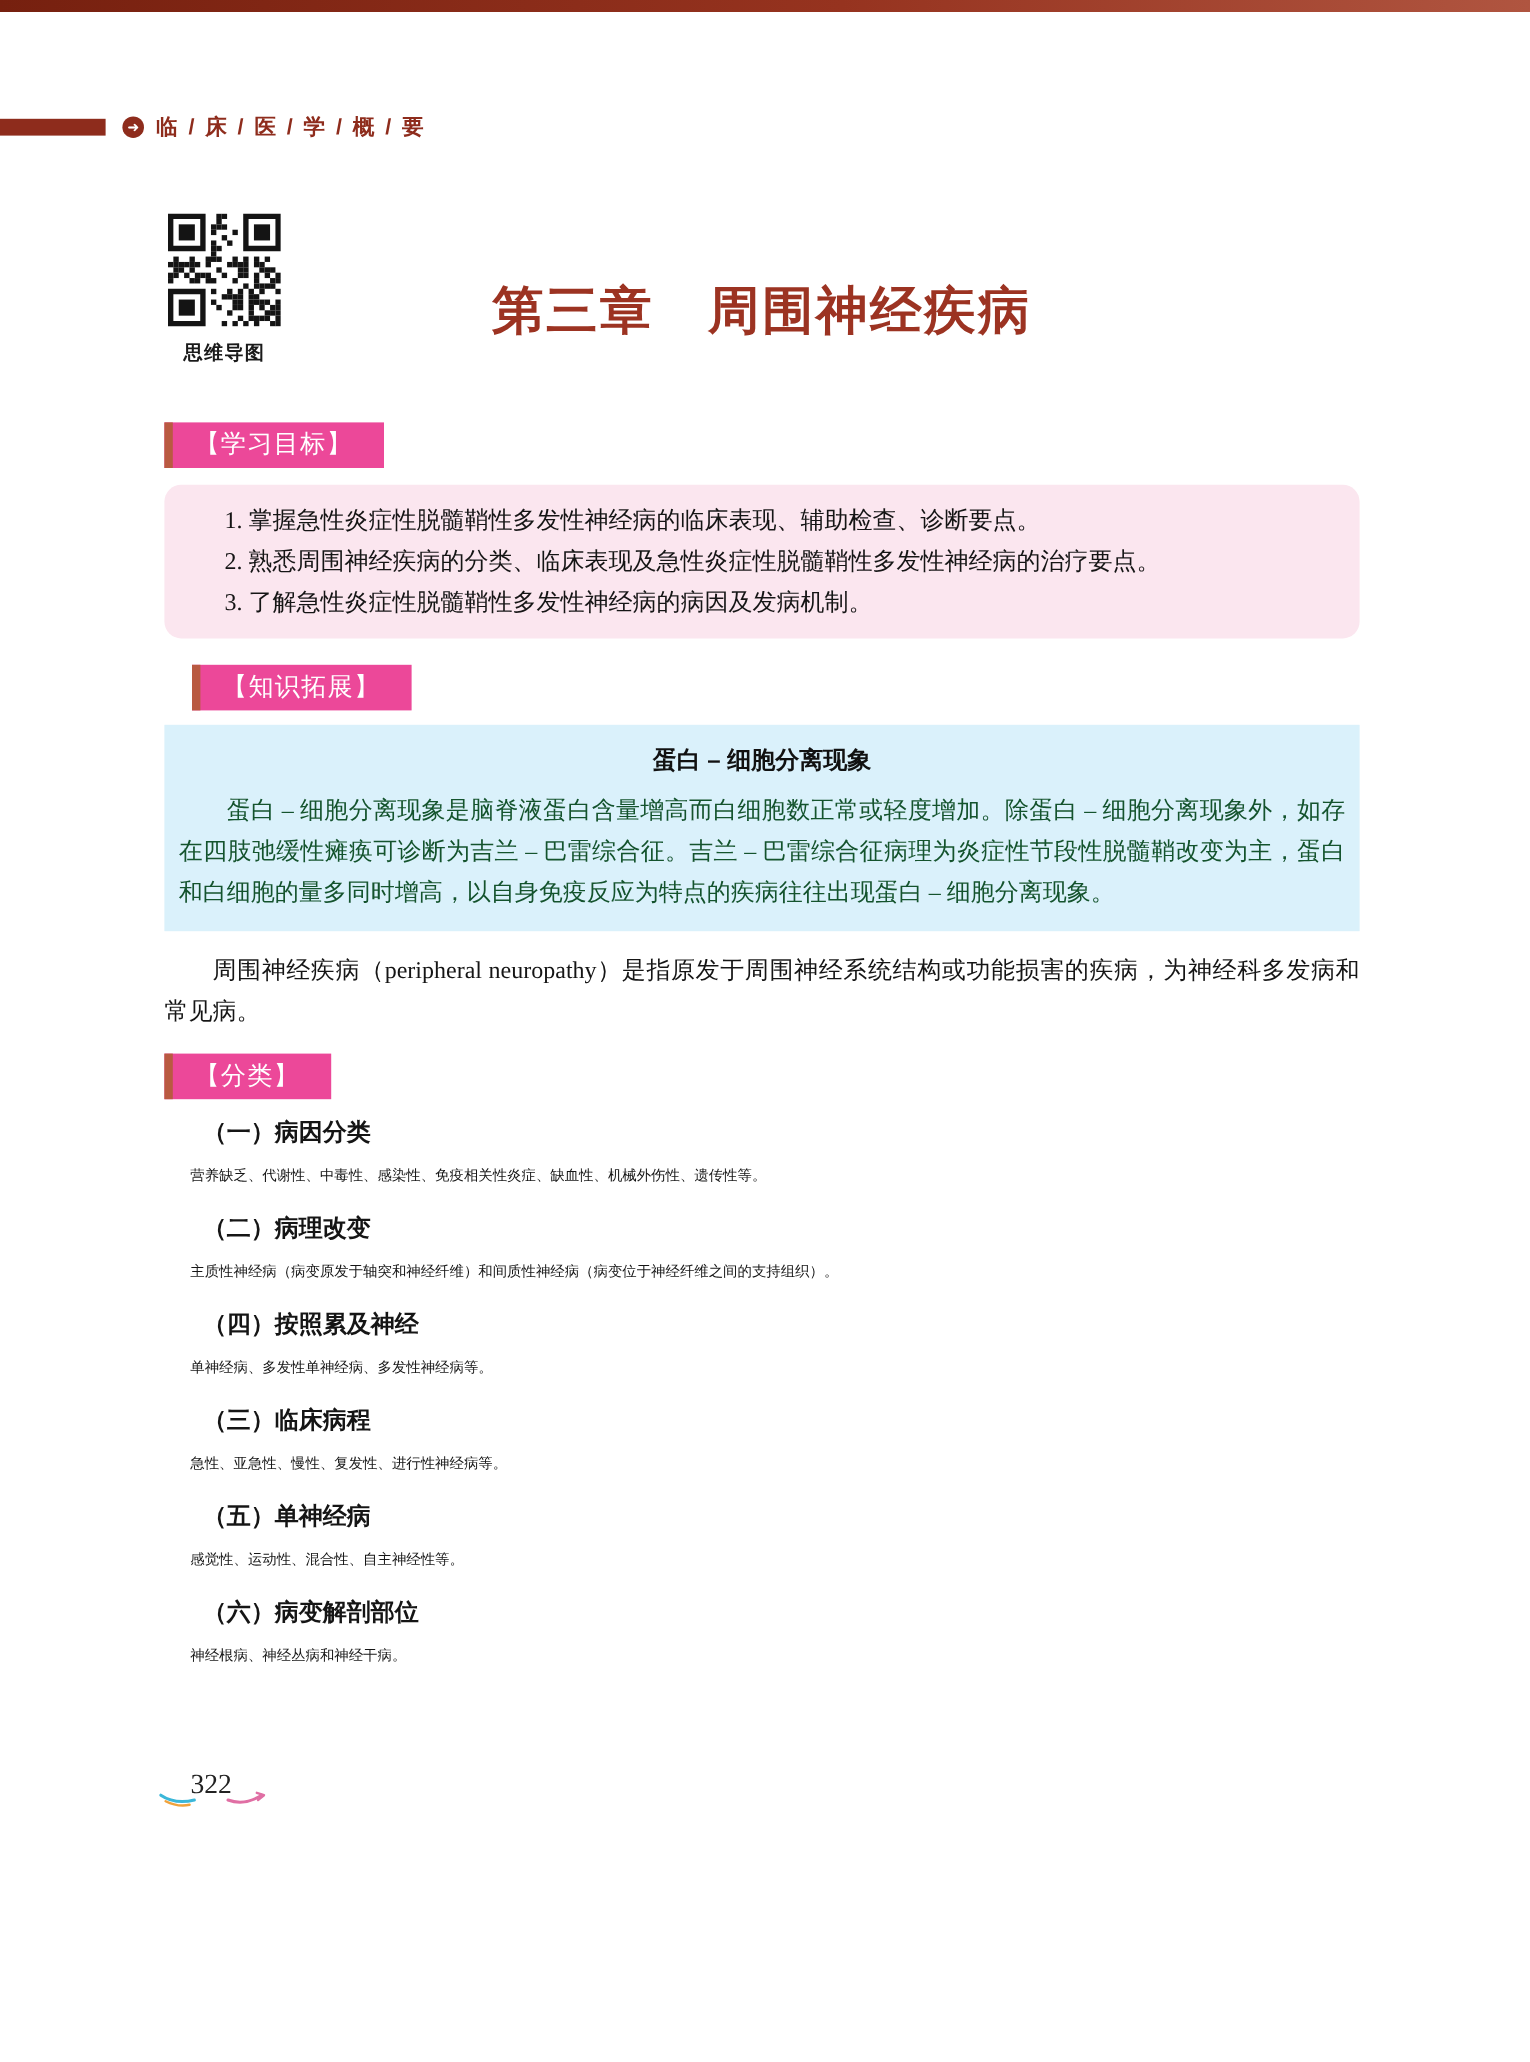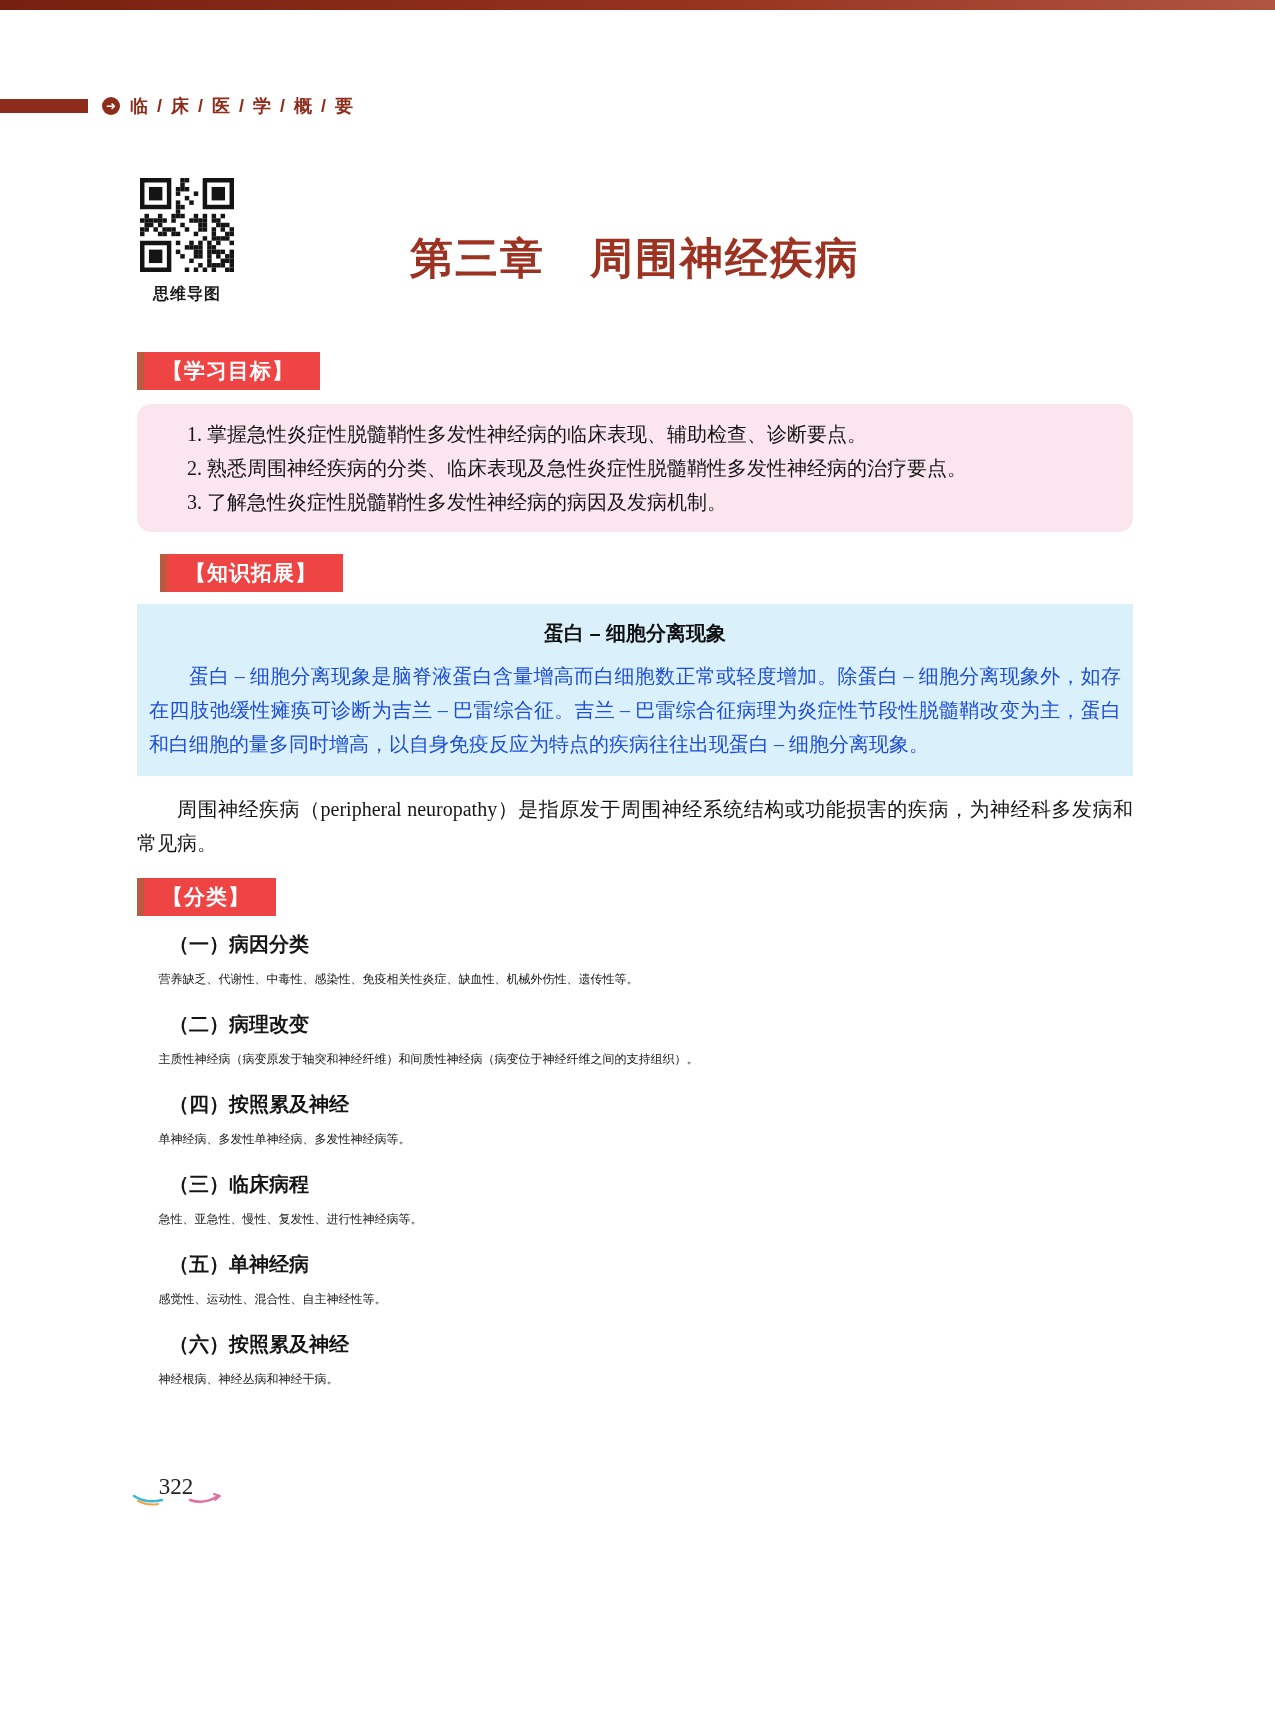--- a/index.html
+++ b/index.html
@@ -34,8 +34,8 @@
   .content{position:absolute;left:137px;top:352px;width:996px;}
 
   .sec-row{line-height:0;}
-  .sec-label{display:inline-block;background:#ef4444;color:#ffffff;
-             font-family:"Liberation Sans",sans-serif;font-weight:bold;font-size:21px;
+  .sec-label{display:inline-block;background:#ec4899;color:#ffffff;
+             font-family:"Liberation Sans",sans-serif;font-weight:normal;font-size:21px;
              line-height:24px;padding:7px 26px 7px 18px;border-left:7px solid #b95a41;
              letter-spacing:1px;}
 

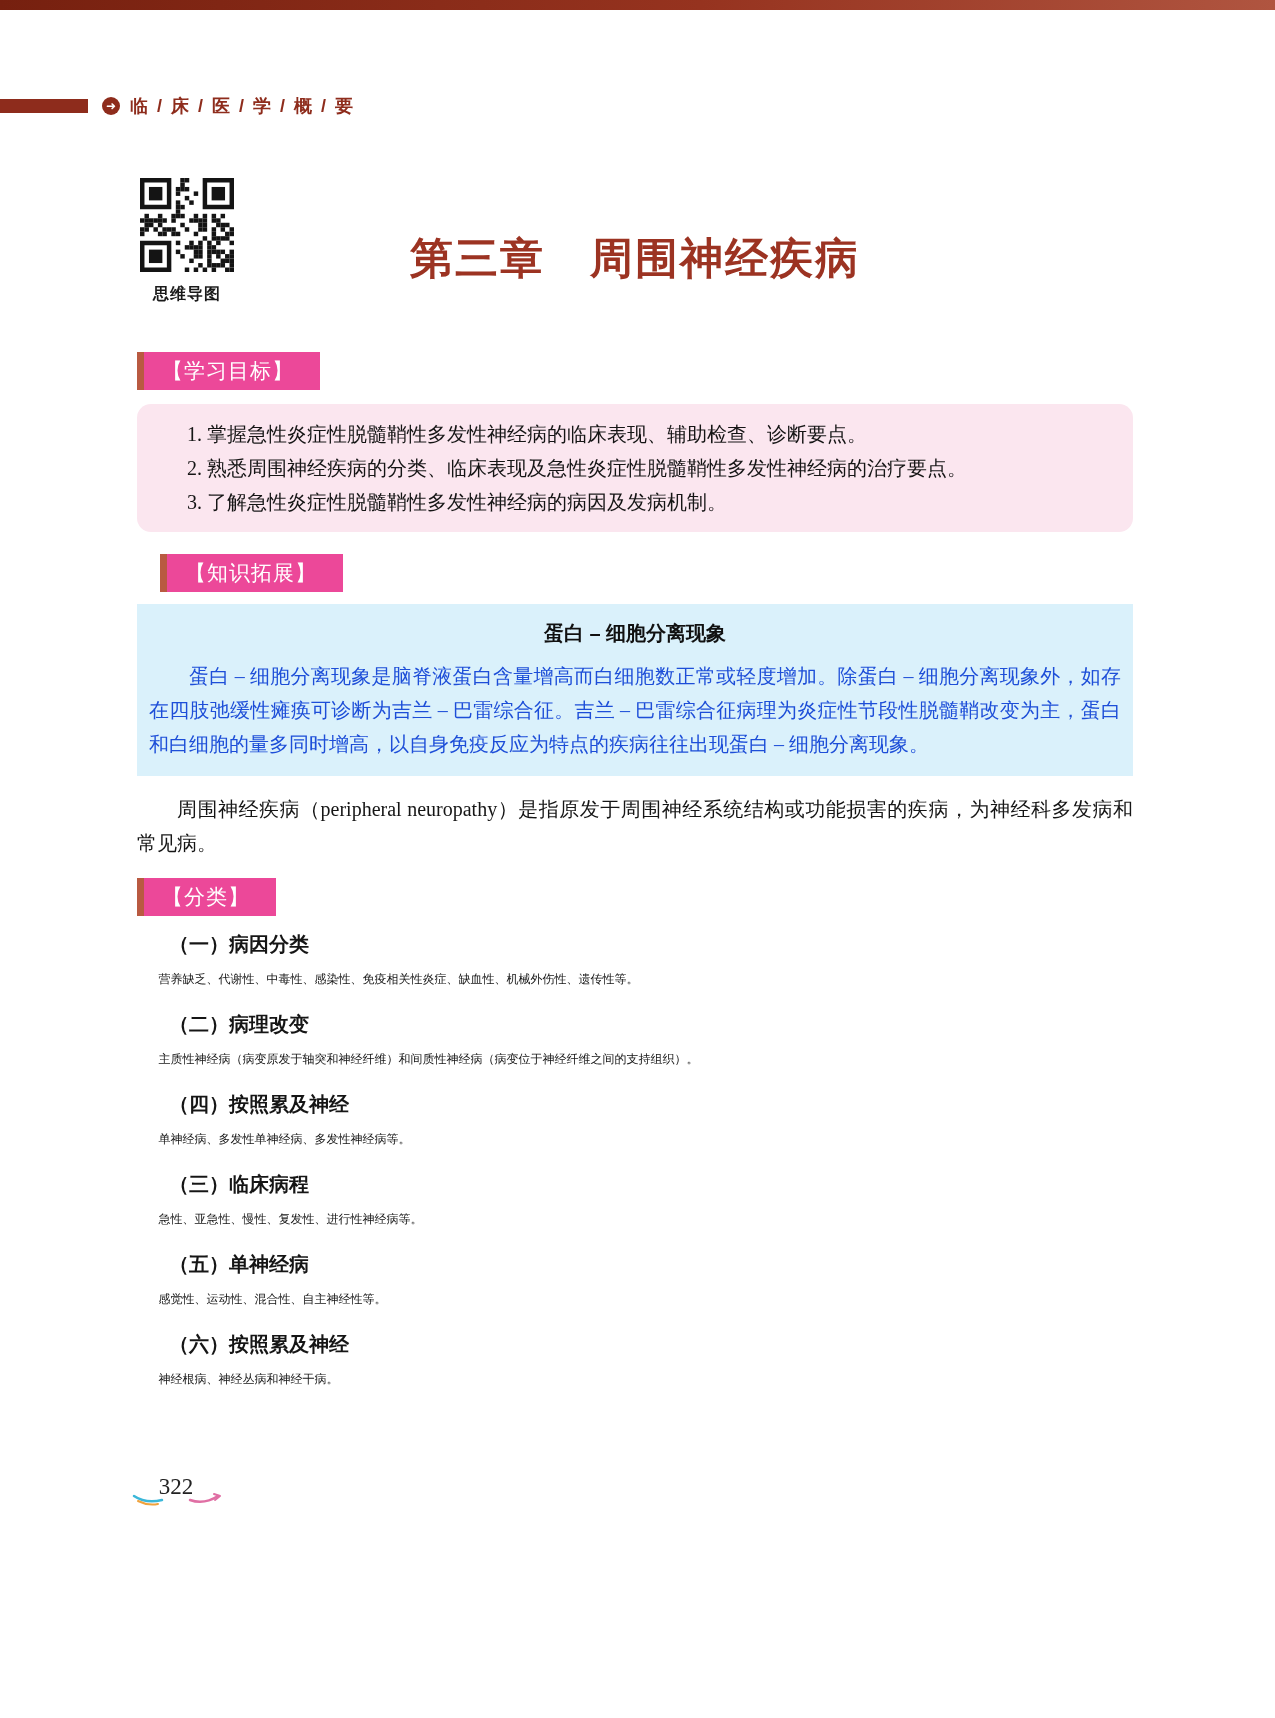--- a/index.html
+++ b/index.html
@@ -45,7 +45,7 @@
   .blue-box{background:#daf1fb;margin-top:12px;padding:12px 12px 15px;}
   .blue-title{text-align:center;font-family:"Liberation Sans",sans-serif;font-weight:bold;
               font-size:20px;color:#111;margin:4px 0 12px;}
-  .blue-text{font-size:20px;line-height:34px;text-align:justify;text-indent:2em;color:#1d4ed8;}
+  .blue-text{font-size:20px;line-height:34px;text-align:justify;text-indent:2em;color:#14532d;}
 
   .para{font-size:20px;line-height:34px;text-align:justify;text-indent:2em;margin-top:16px;}
 

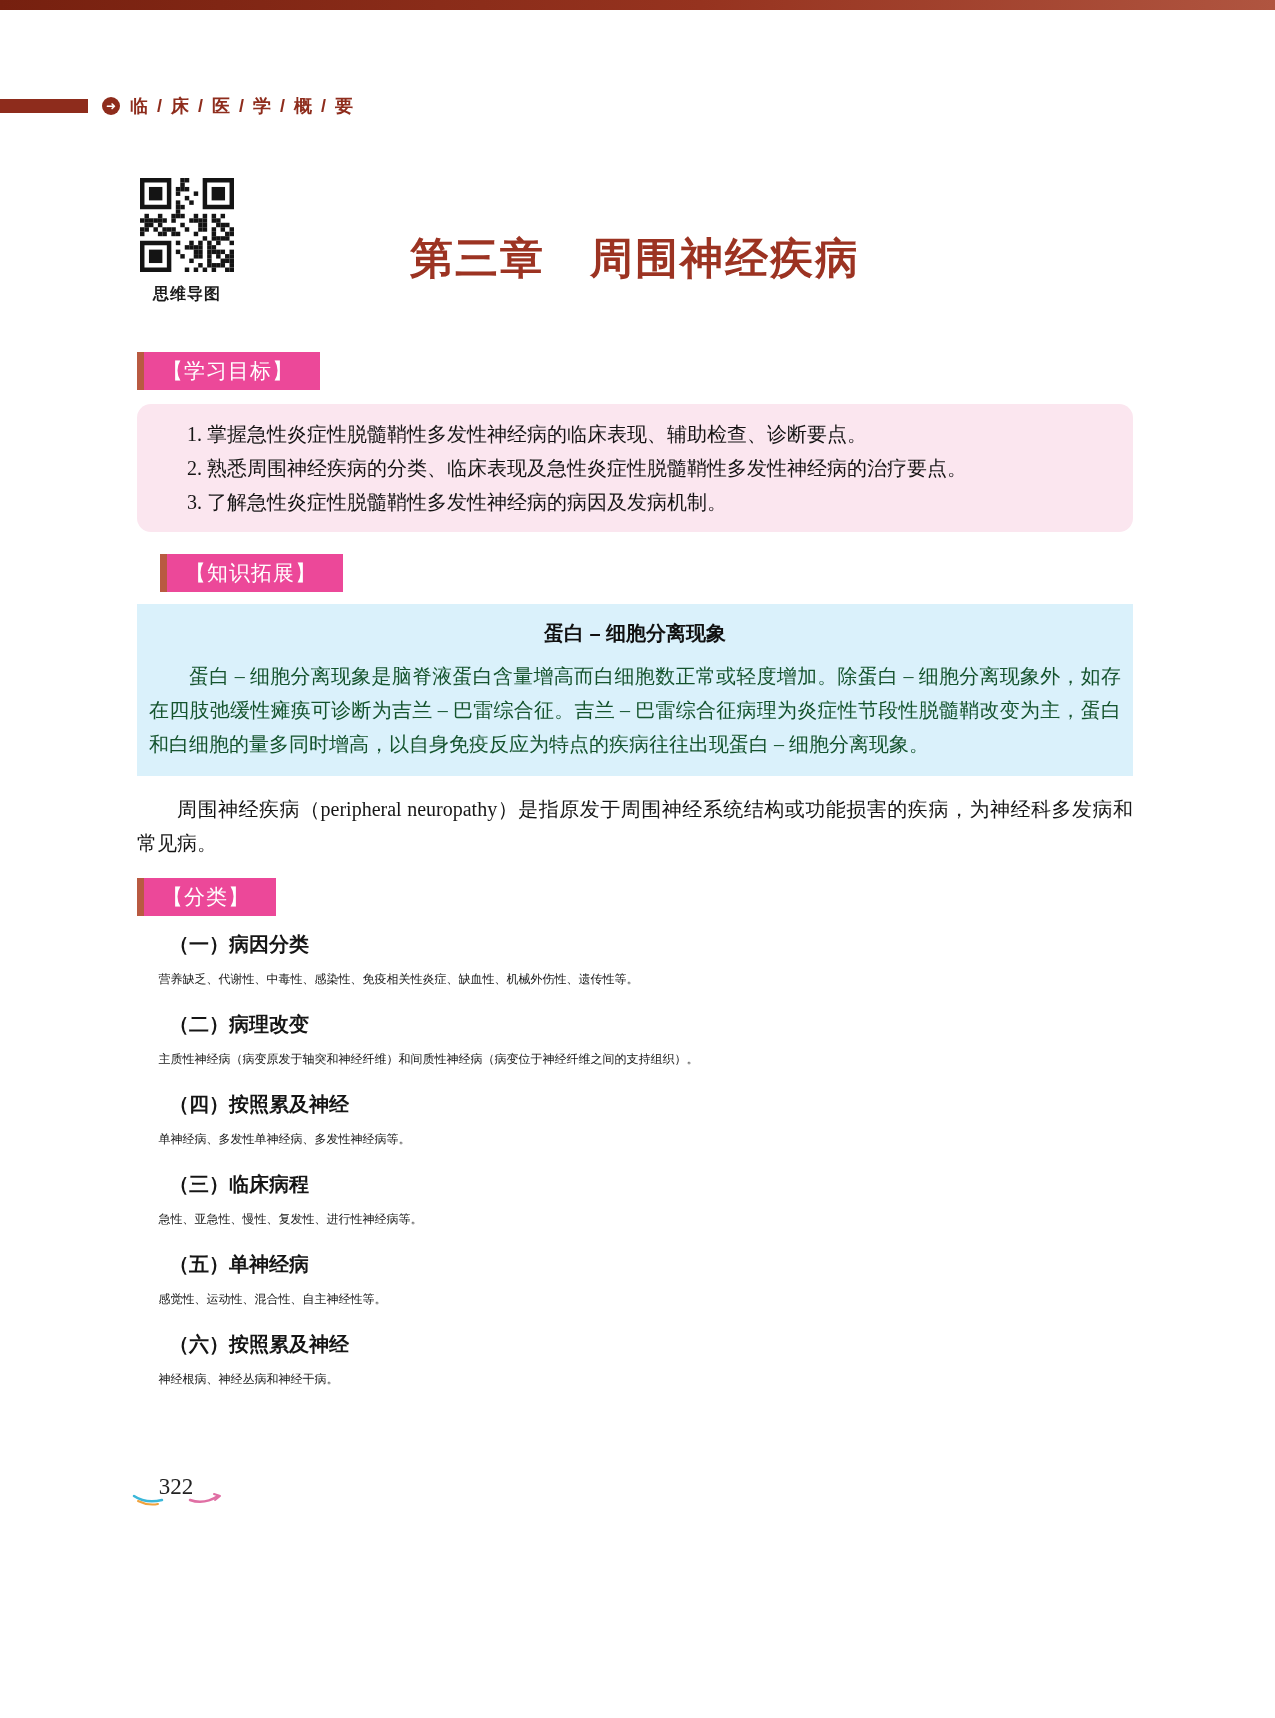--- a/index.html
+++ b/index.html
@@ -256,7 +256,7 @@
       <div class="cls-body">感觉性、运动性、混合性、自主神经性等。</div>
     </div>
     <div>
-      <div class="cls-heading">（六）按照累及神经</div>
+      <div class="cls-heading">（六）病变解剖部位</div>
       <div class="cls-body">神经根病、神经丛病和神经干病。</div>
     </div>
 

